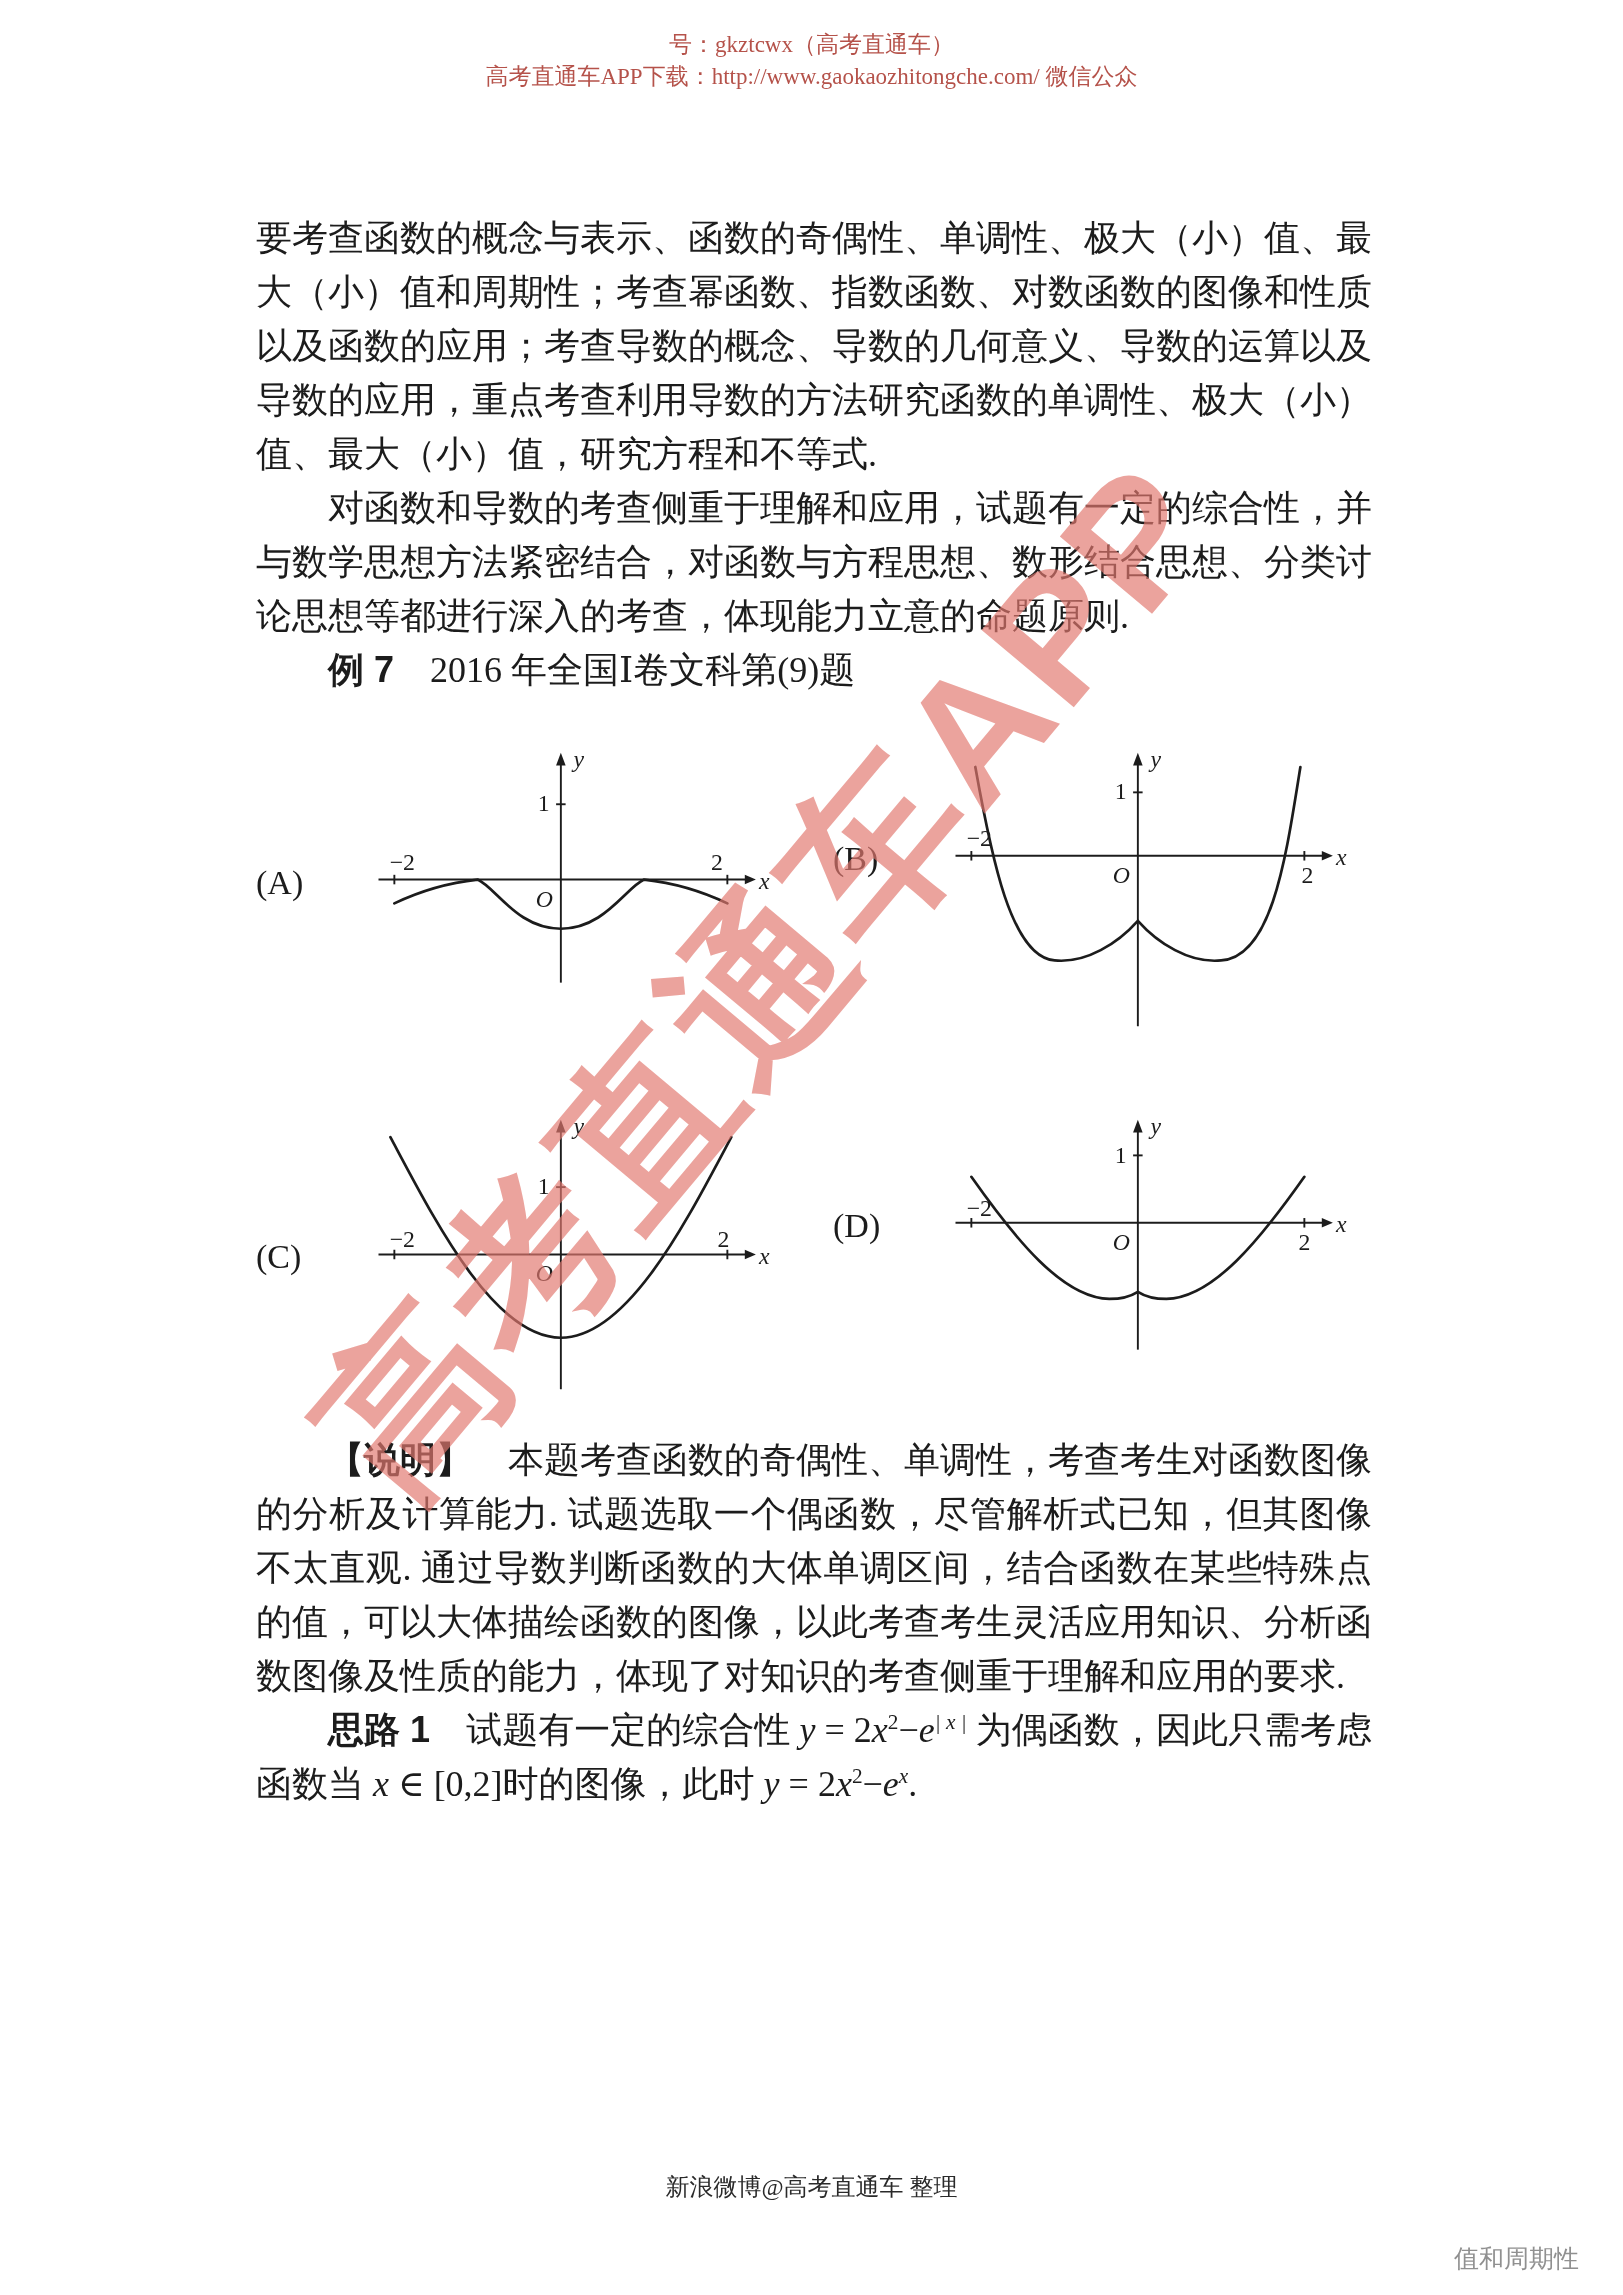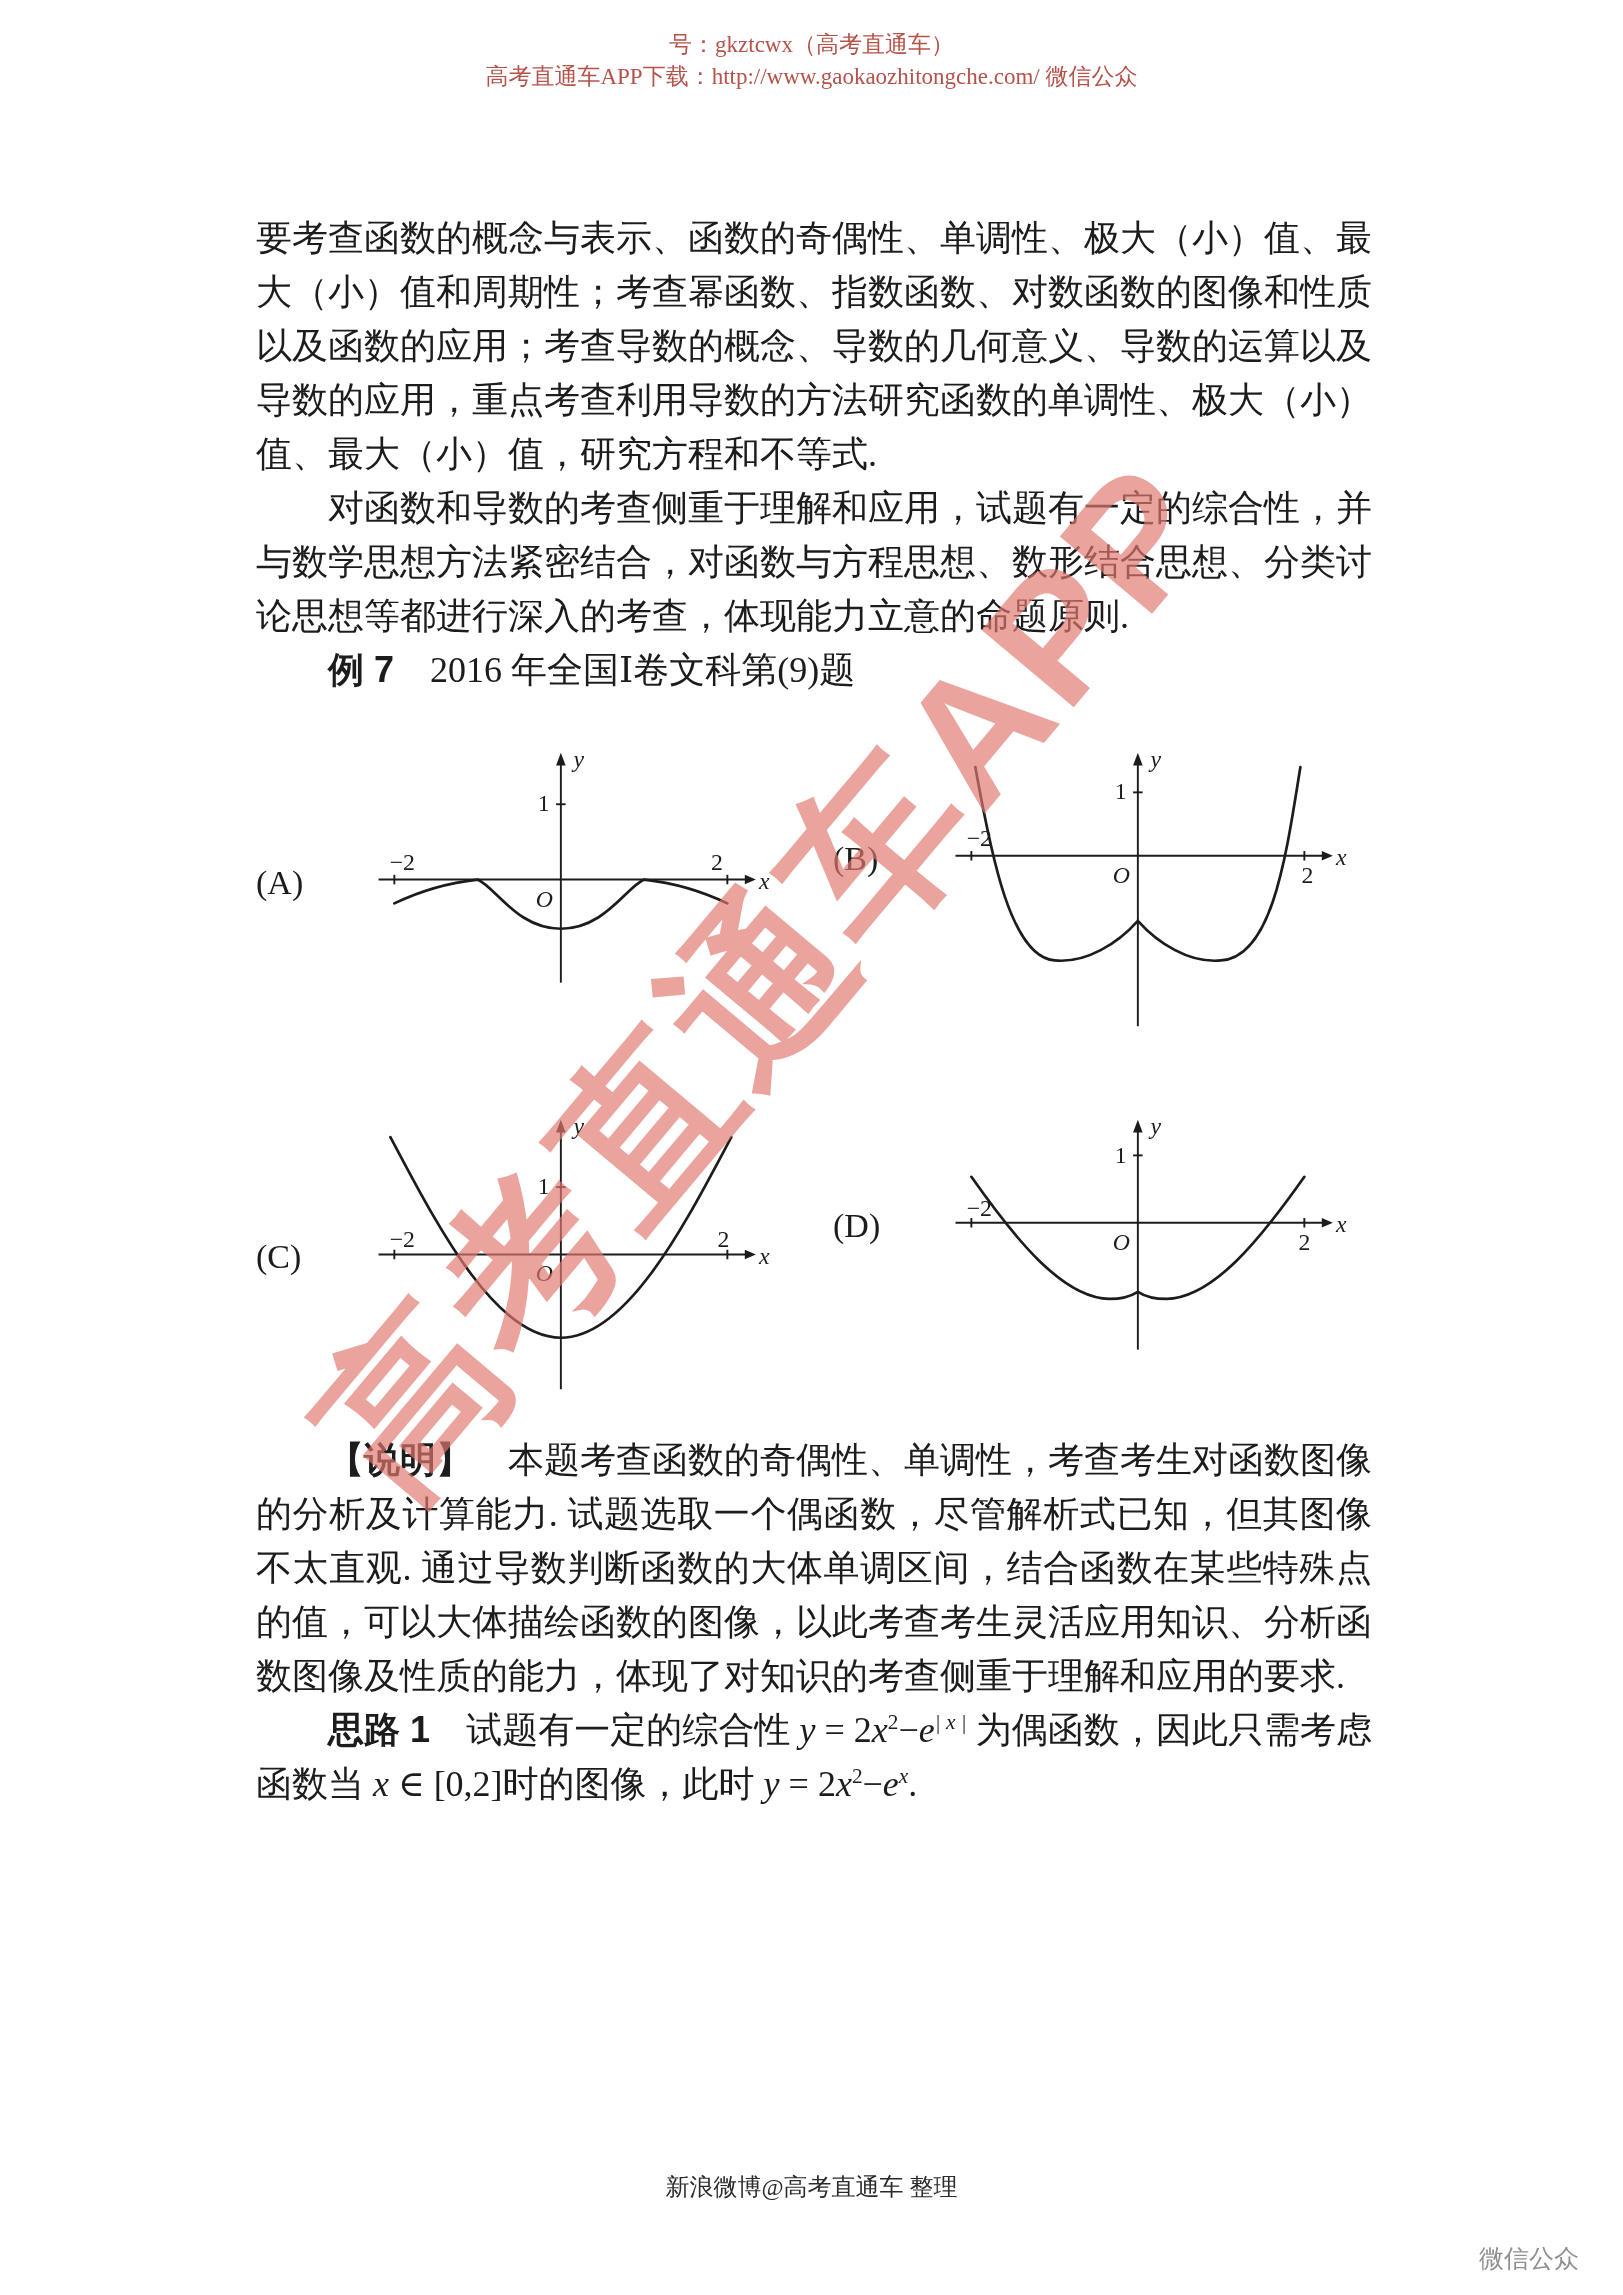--- a/index.html
+++ b/index.html
@@ -160,7 +160,7 @@
 </div>
 
 <div class="footer-center">新浪微博@高考直通车 整理</div>
-<div class="footer-corner">微信公众</div>
+<div class="footer-corner">值和周期性</div>
 
 
 </body></html>

